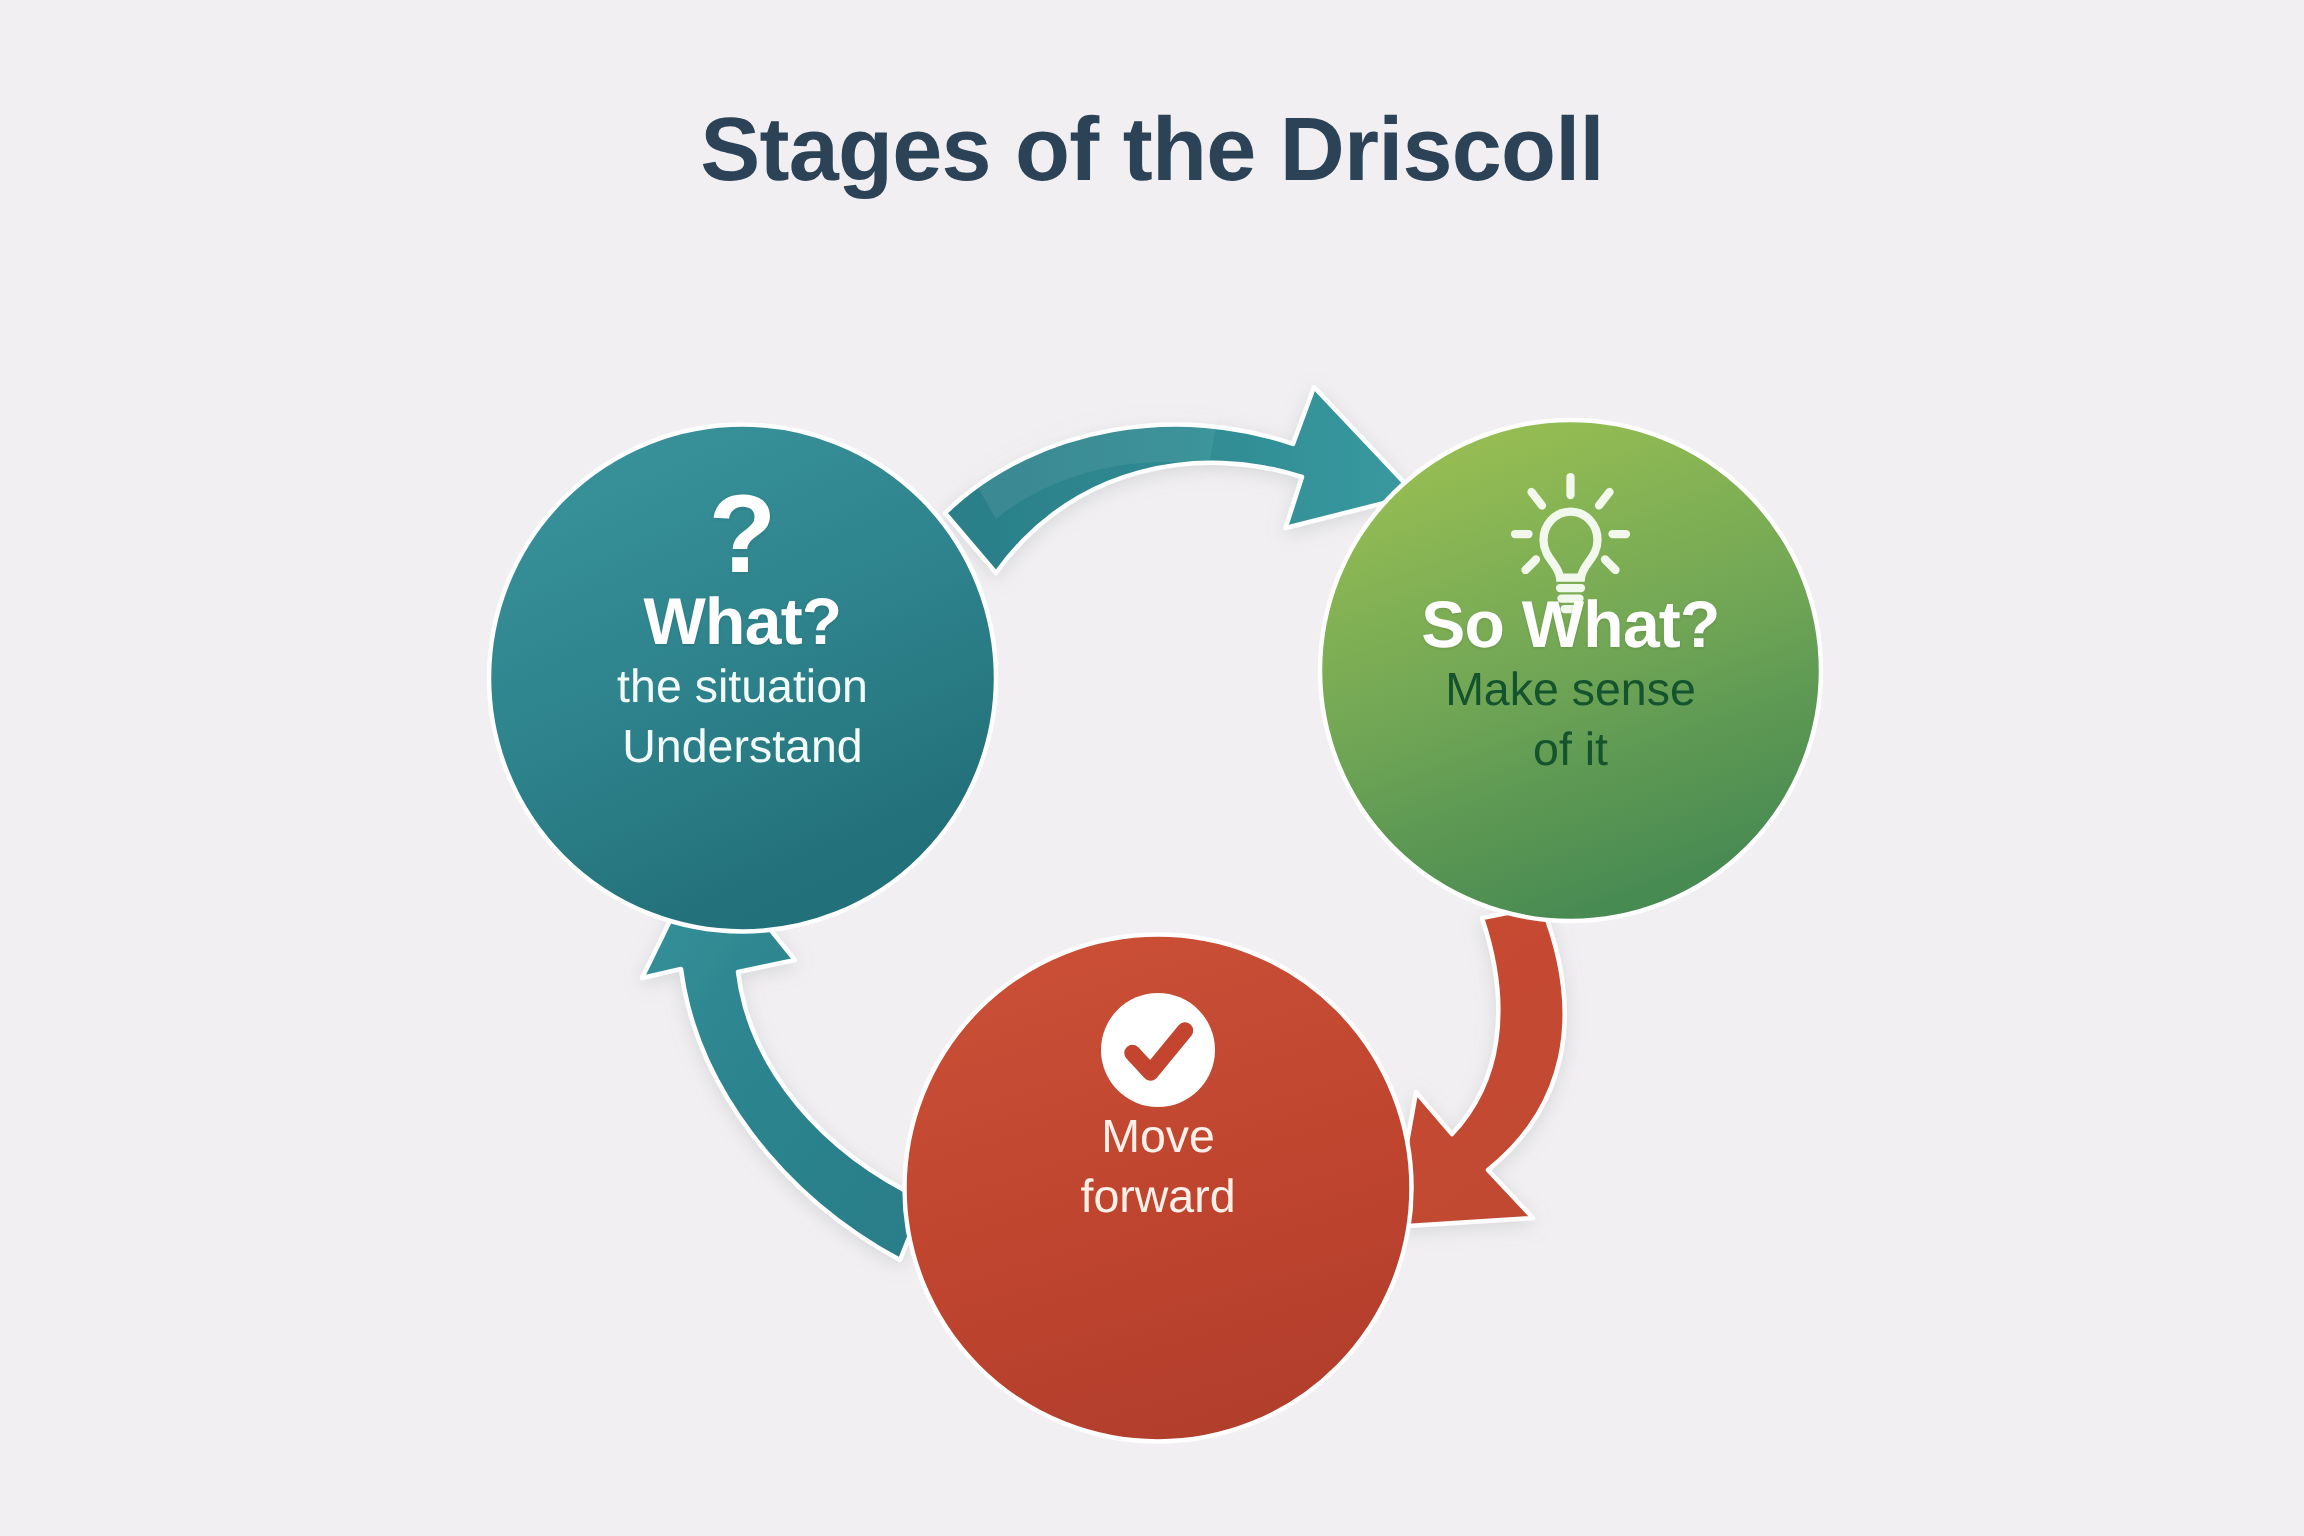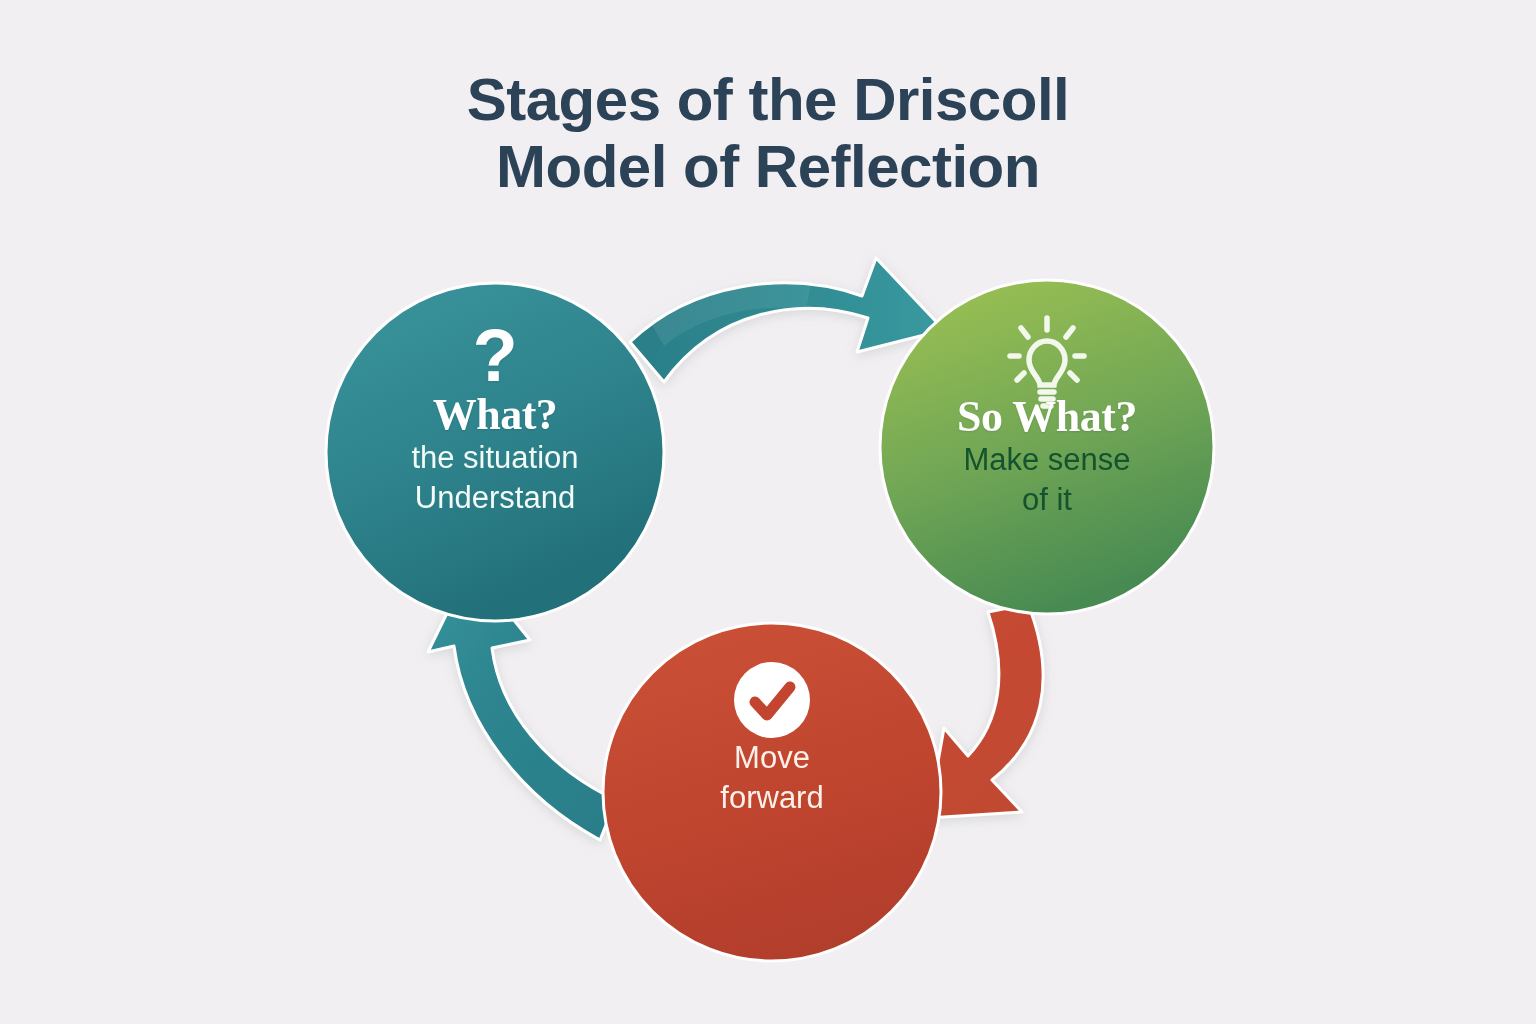--- a/index.html
+++ b/index.html
@@ -100,7 +100,6 @@
 
   <div id="title-block">
     <span class="title-line">Stages of the Driscoll</span>
-    <span class="title-line">Model of Reflection</span>
   </div>
 
   <svg id="diagram" viewBox="0 0 1536 1024">

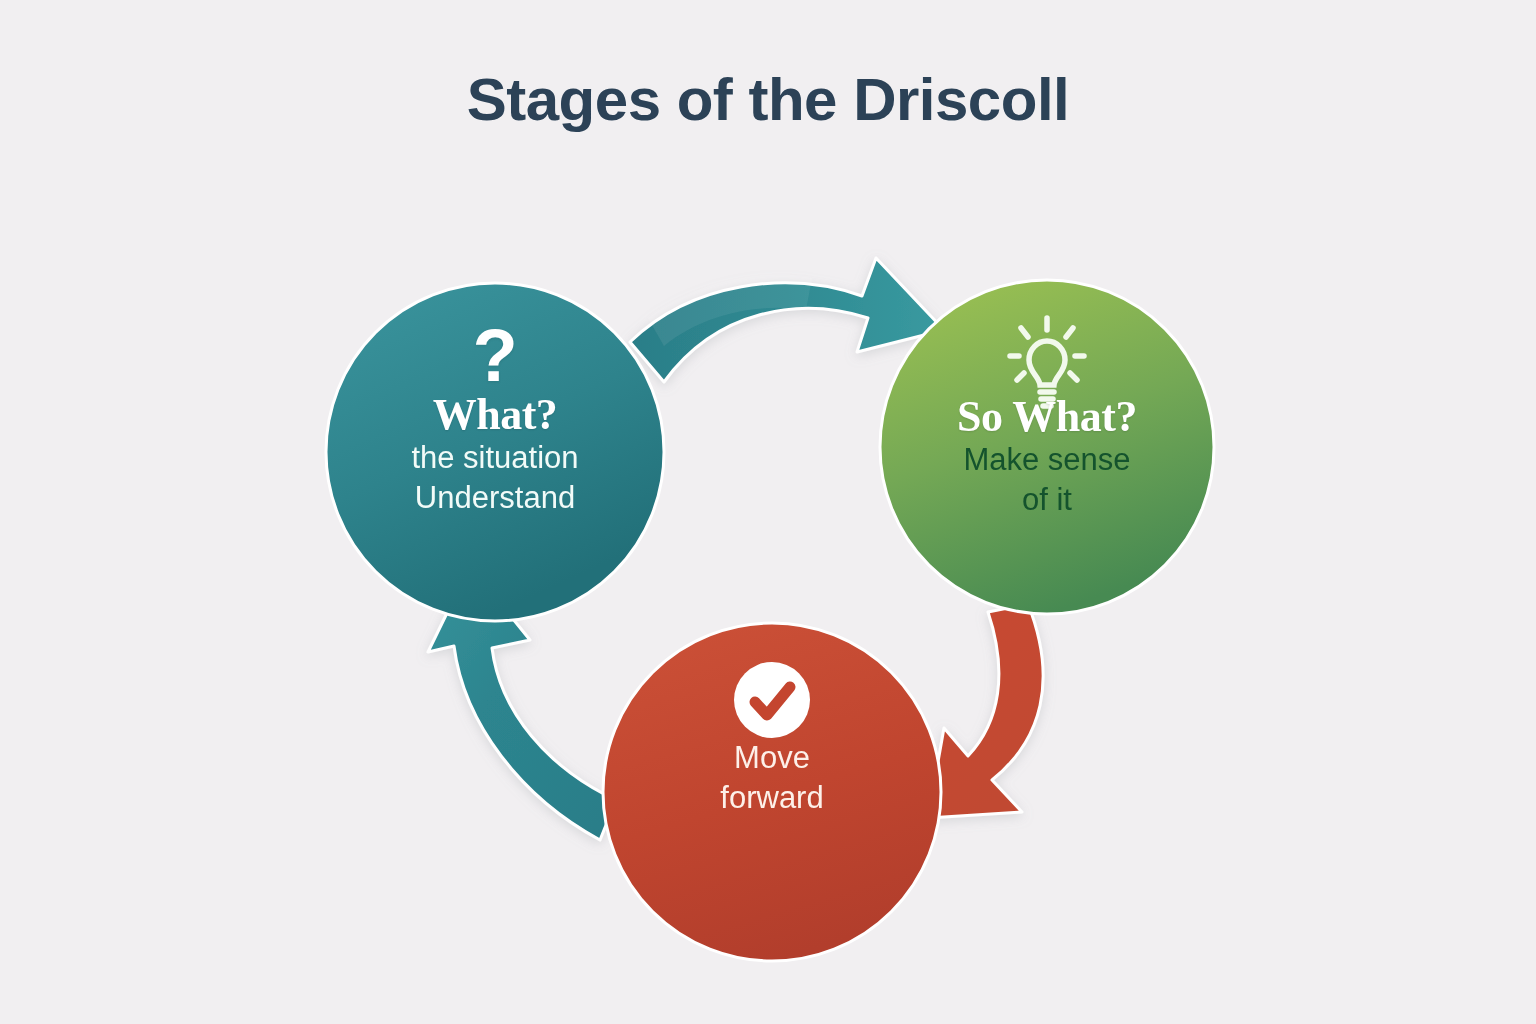--- a/index.html
+++ b/index.html
@@ -55,7 +55,7 @@
   }
   .node-title {
     display: block;
-    font-family: Liberation Serif, serif;
+    font-family: Liberation Sans, sans-serif;
     font-weight: bold;
     font-size: 44px;
     color: #ffffff;

